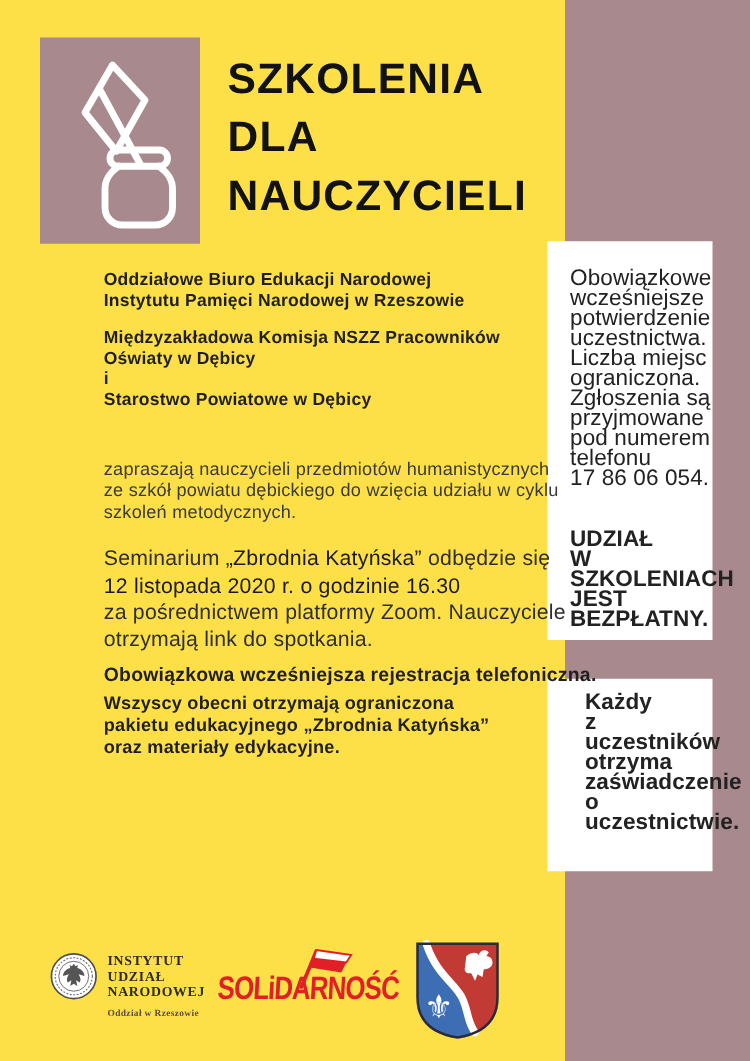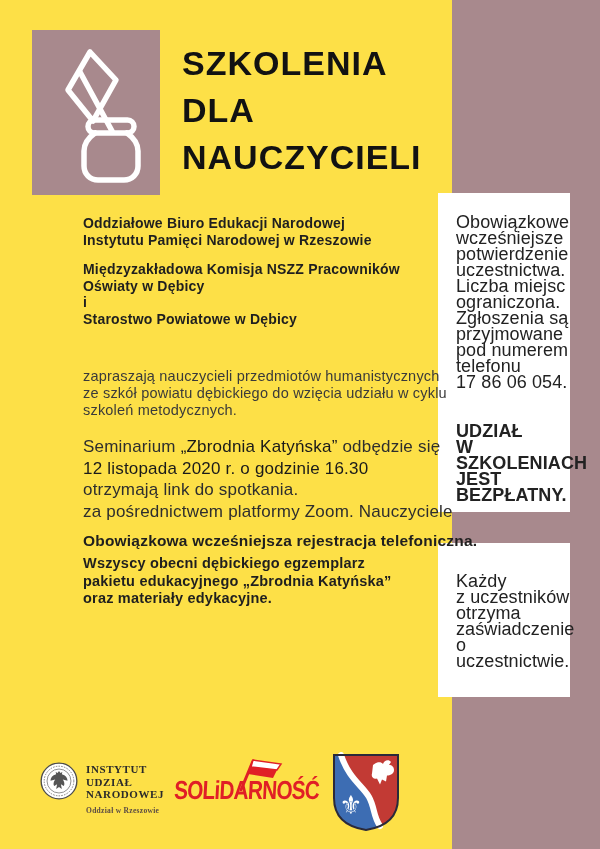--- a/index.html
+++ b/index.html
@@ -96,8 +96,8 @@
       <span>Seminarium </span><span class="b">„Zbrodnia Katyńska”</span><span> odbędzie się</span>
     </div>
     <div class="b">12 listopada 2020 r. o godzinie 16.30</div>
+    <div>za pośrednictwem platformy Zoom. Nauczyciele</div>
     <div>otrzymają link do spotkania.</div>
-    <div>za pośrednictwem platformy Zoom. Nauczyciele</div>
   </div>
 
   <div class="tb reg">Obowiązkowa wcześniejsza rejestracja telefoniczna.</div>

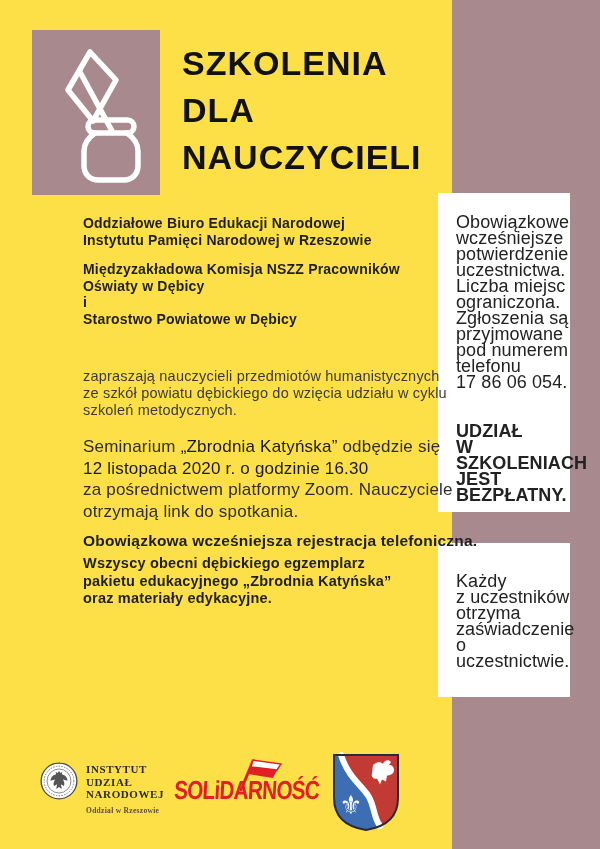--- a/index.html
+++ b/index.html
@@ -103,7 +103,7 @@
   <div class="tb reg">Obowiązkowa wcześniejsza rejestracja telefoniczna.</div>
 
   <div class="tb materials">
-    <div>Wszyscy obecni dębickiego egzemplarz</div>
+    <div>Wszyscy obecni otrzymają ograniczona</div>
     <div>pakietu edukacyjnego „Zbrodnia Katyńska”</div>
     <div>oraz materiały edykacyjne.</div>
   </div>

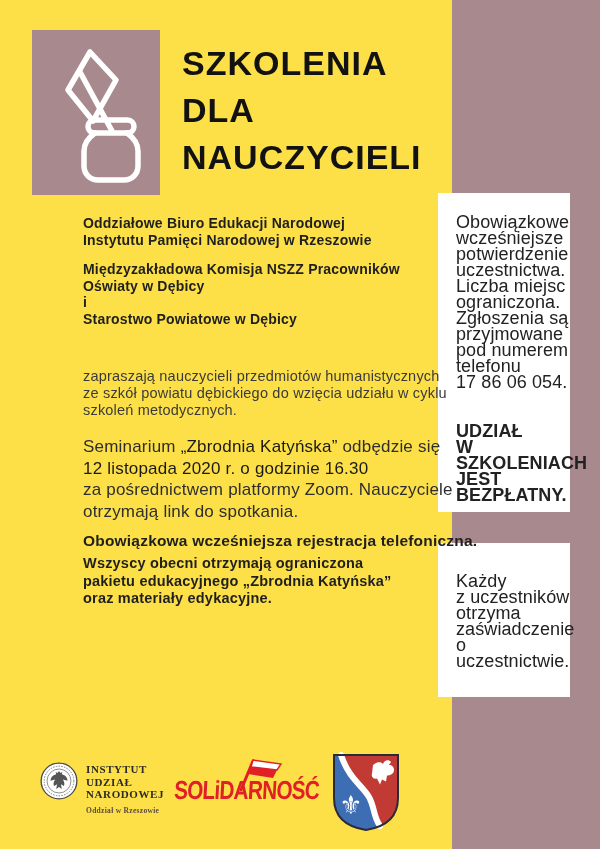--- a/index.html
+++ b/index.html
@@ -34,7 +34,7 @@
       color:#222;z-index:3;letter-spacing:0.1px;}
   .sb1{top:214px;font-weight:normal;}
   .sb2{top:423px;font-weight:bold;}
-  .sb3{top:573px;font-weight:normal;}
+  .sb3{top:553px;font-weight:bold;margin-left:12px;}
 
   
   .ipn-seal{position:absolute;left:40px;top:762px;width:38px;height:38px;z-index:3;}

